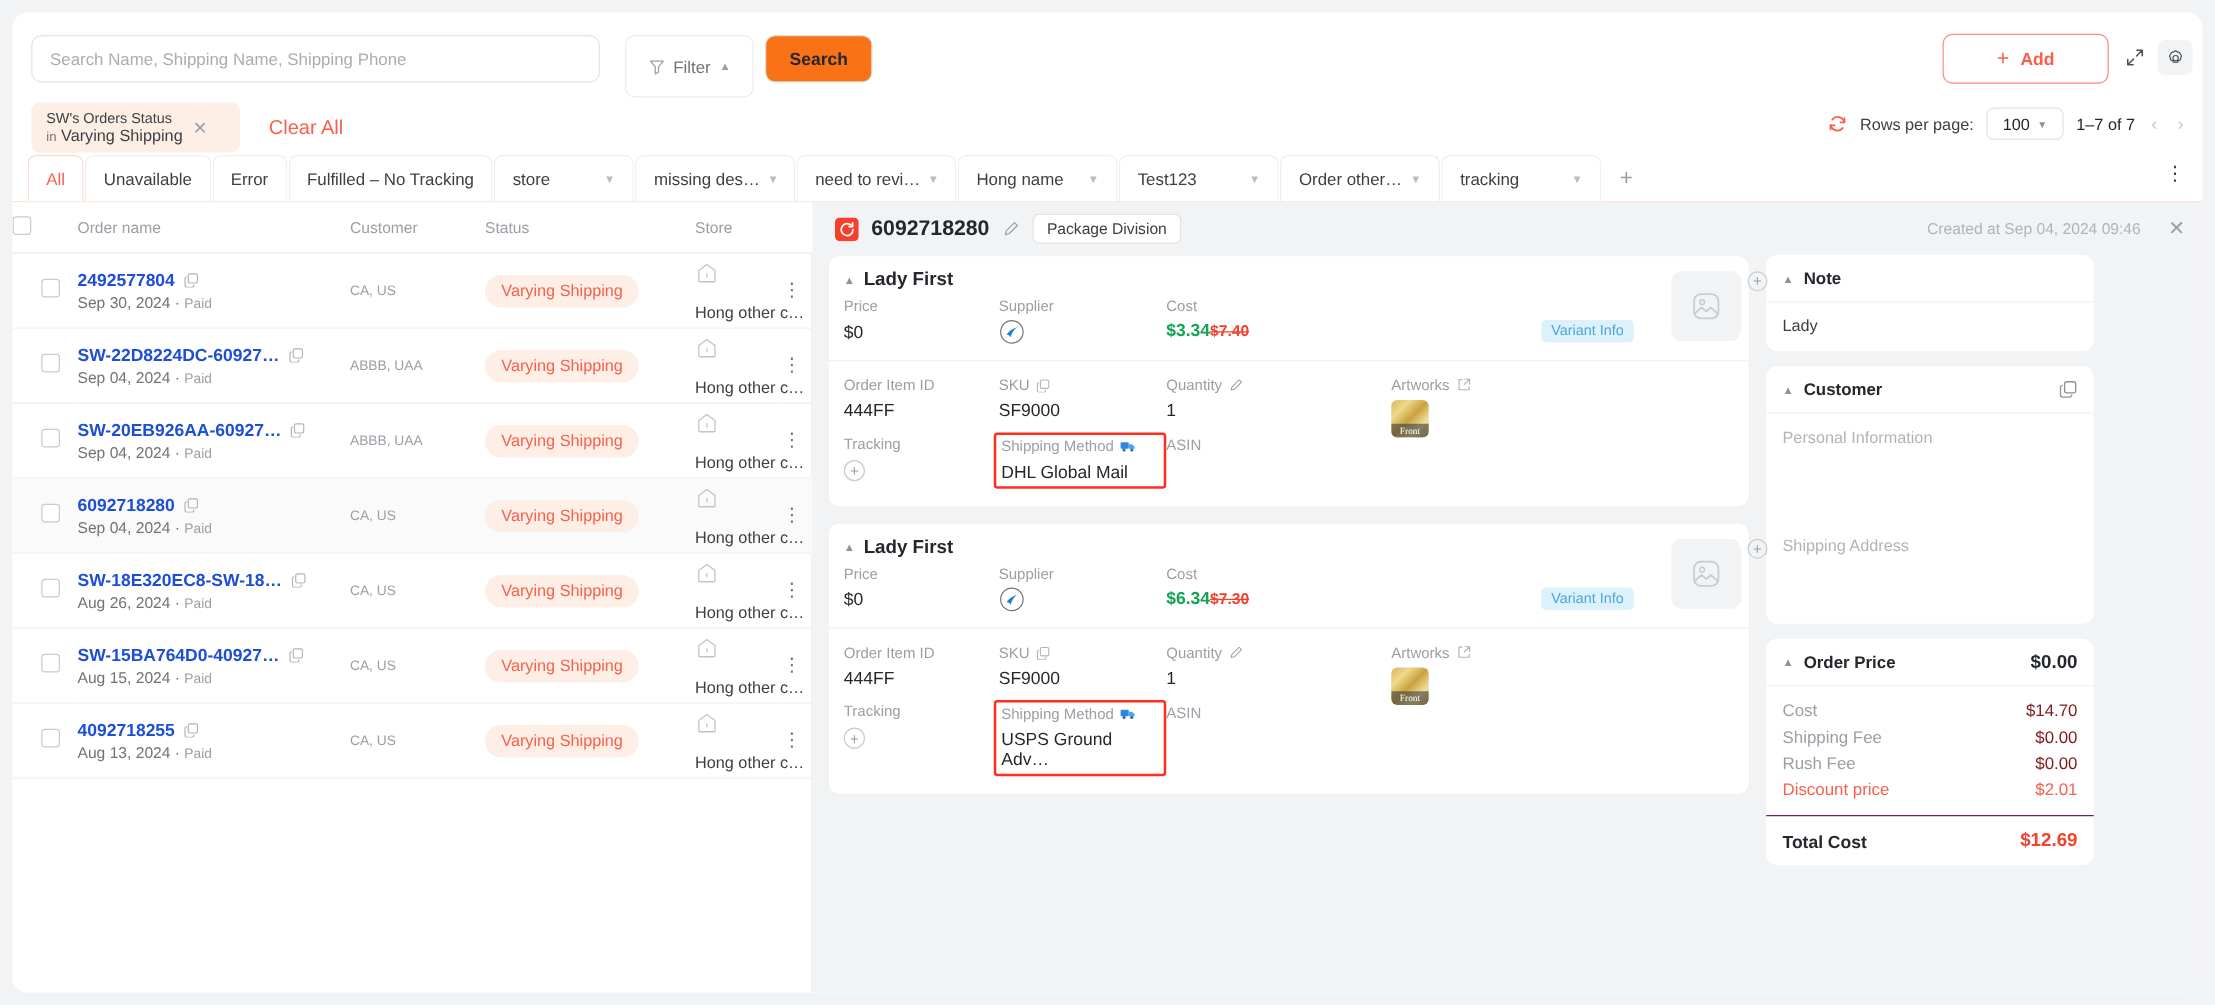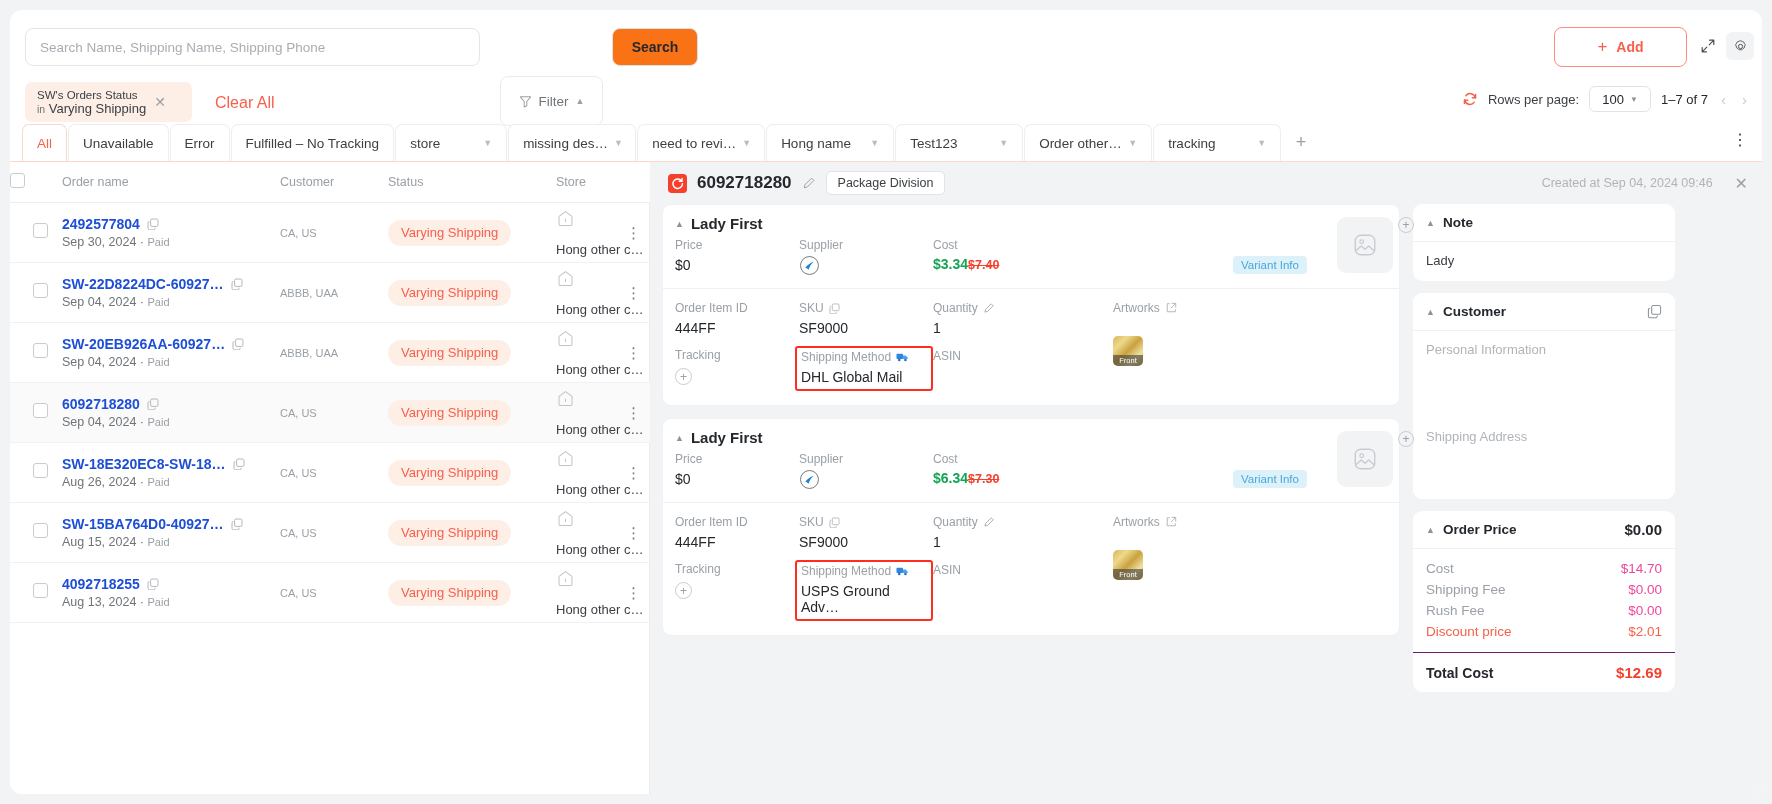--- a/index.html
+++ b/index.html
@@ -37,7 +37,7 @@
     border: 1px solid #e9ebee; border-radius: 8px;
     background: #fff; display: flex; align-items: center;
     justify-content: center; gap: 7px;
-    font-size: 13.5px; color: #6f7478; cursor: pointer; margin-top: 48px;
+    font-size: 13.5px; color: #6f7478; cursor: pointer;
   }
   .search-btn {
     position: absolute; left: 602px; top: 18px;

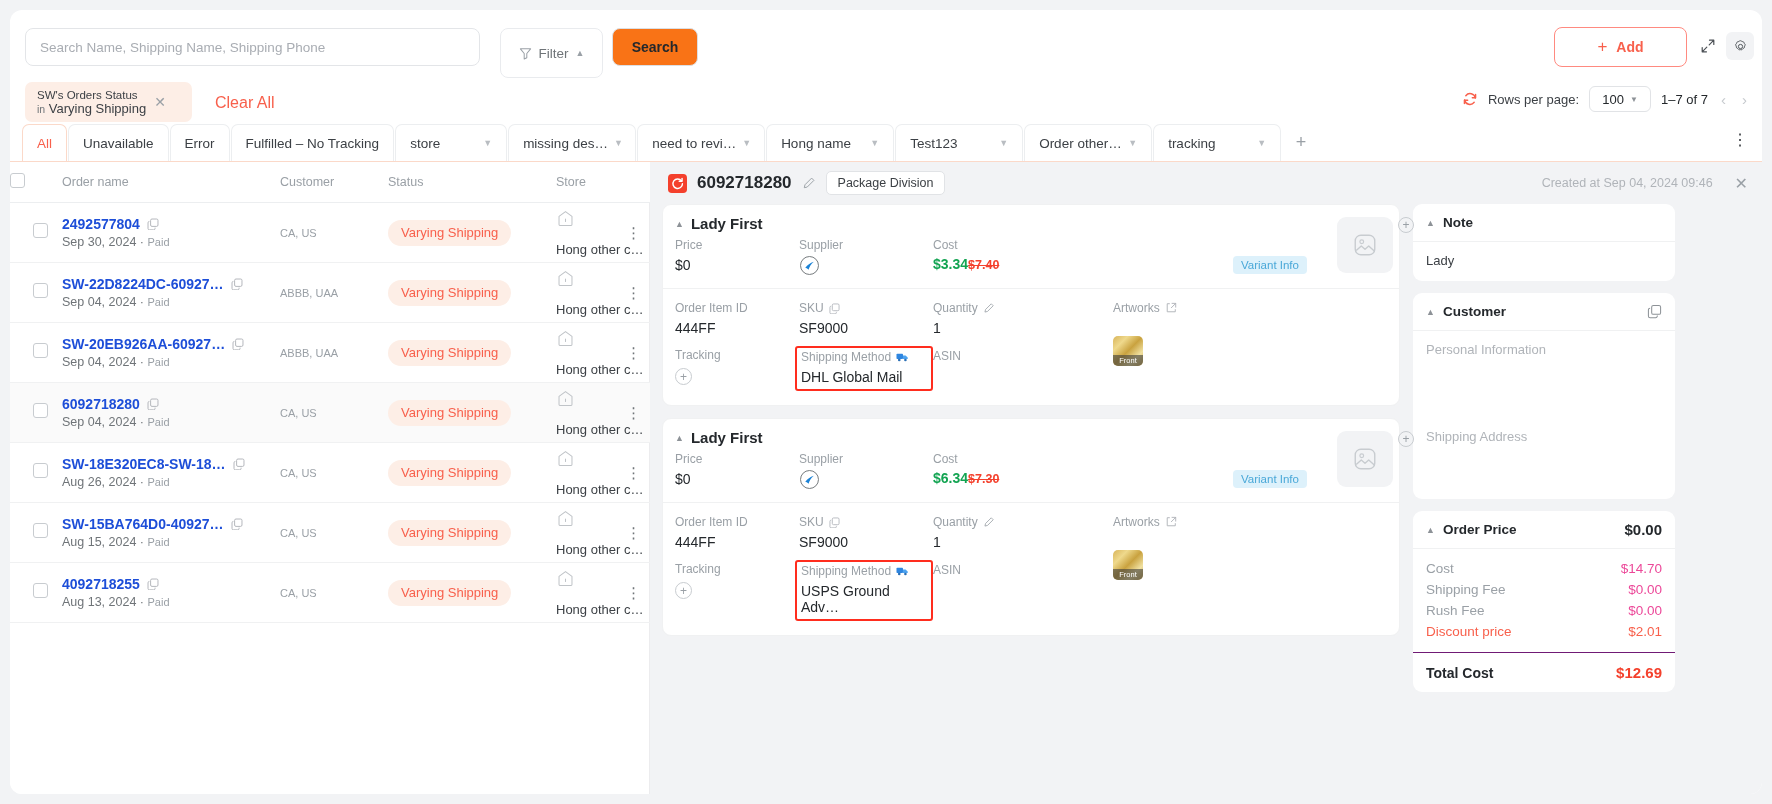--- a/index.html
+++ b/index.html
@@ -224,10 +224,10 @@
     padding: 2px 6px 4px 4px; margin: -4px 0 0 -4px;
   }
   .art-thumb {
-    width: 30px; height: 30px; border-radius: 5px; margin-top:21px;
+    width: 30px; height: 30px; border-radius: 5px; margin-top:5px;
     background:
       linear-gradient(135deg,#d8b45a 0%, #efd98c 25%, #c9a23f 50%, #f0e0a0 75%, #caa64b 100%);
-    position: relative; overflow:hidden;
+    position: relative; overflow:hidden;font-family:Liberation Serif, serif;
   }
   .art-thumb .lbl {
     position:absolute; left:0; right:0; bottom:0; height:11px;

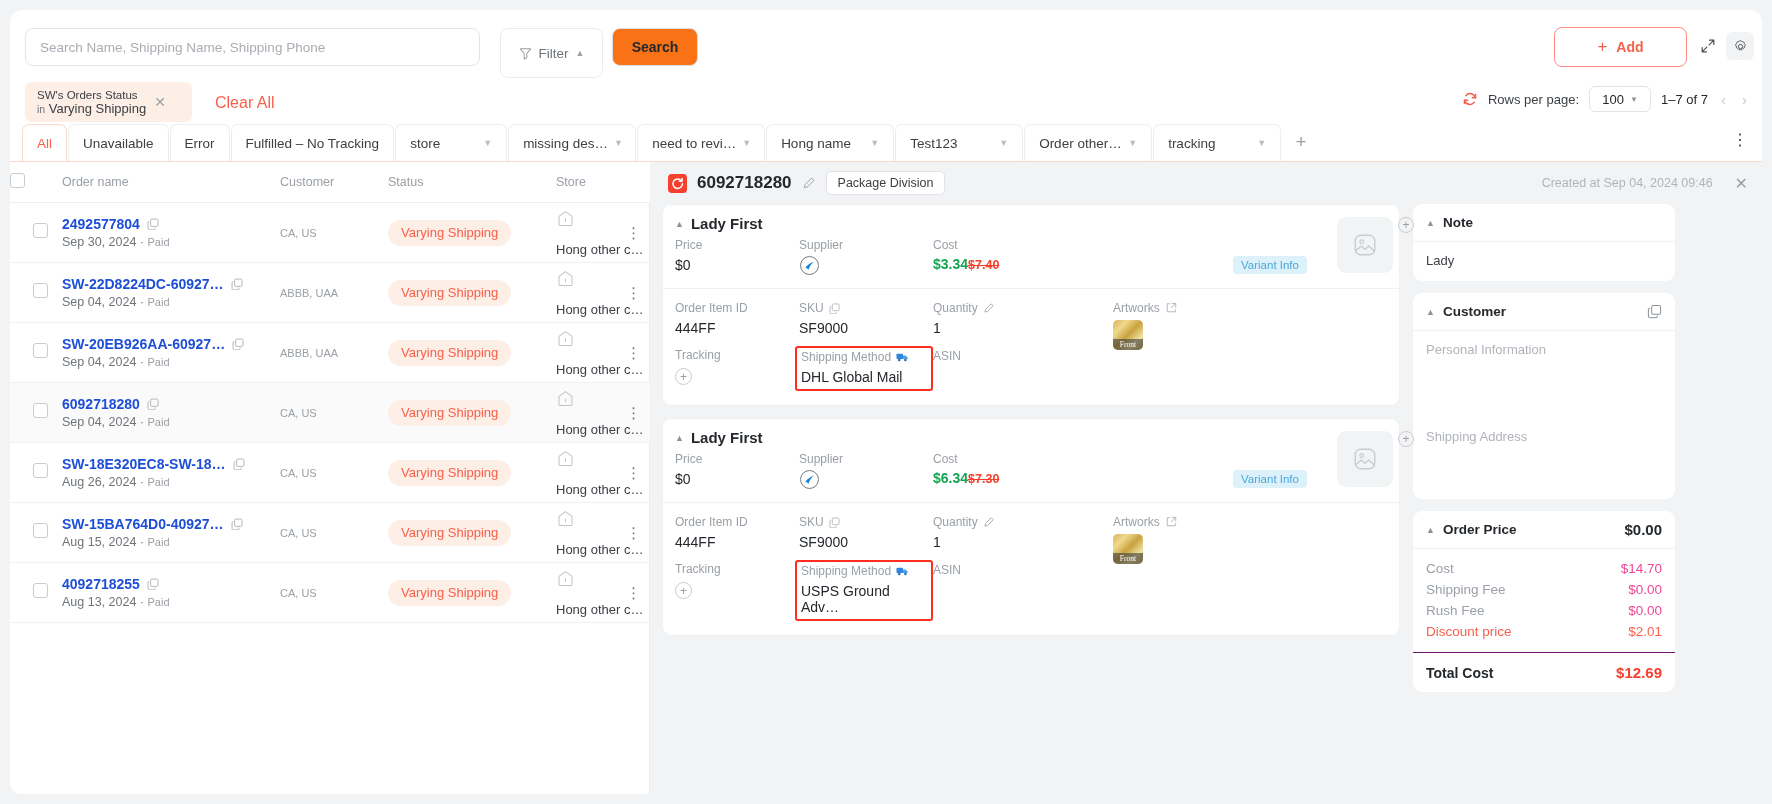--- a/index.html
+++ b/index.html
@@ -255,7 +255,7 @@
     display:flex; justify-content:space-between; font-size:13.5px;
     padding: 3px 0; color:#9aa0a6;
   }
-  .price-row .v { color:#ec4899; }
+  .price-row .v { color:#7f1d1d; }
   .price-row.disc { color:#f8604c; }
   .price-row.disc .v { color:#f8604c; }
   .total-row {

